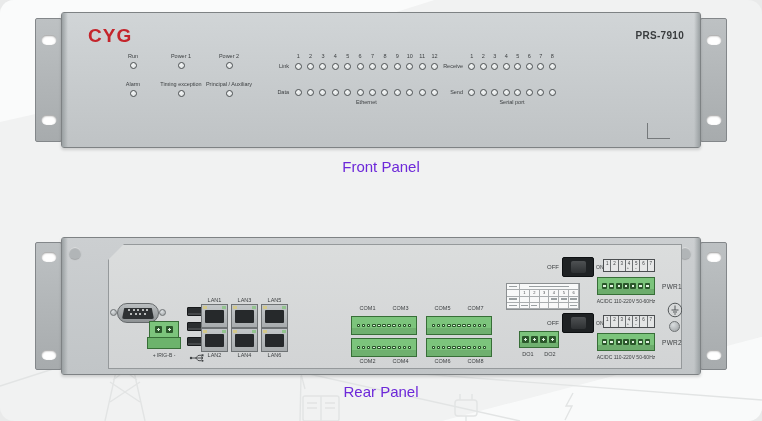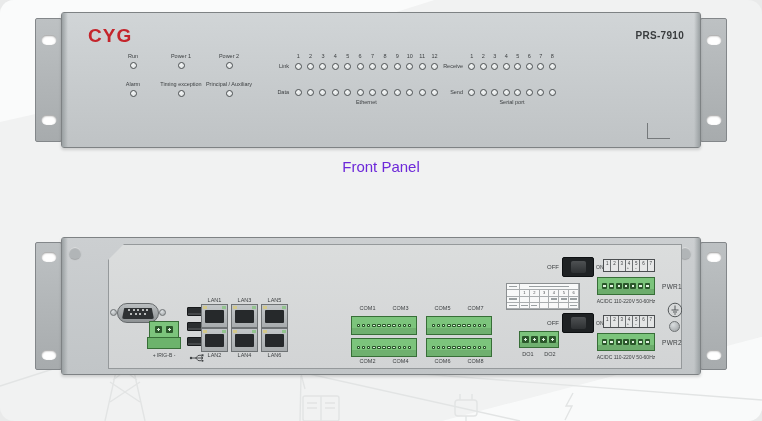--- a/index.html
+++ b/index.html
@@ -684,6 +684,7 @@
     </div>
   </div>
 
+  <div class="caption" id="cap-rear">Rear Panel</div>
 </div>
 
 </body></html>

